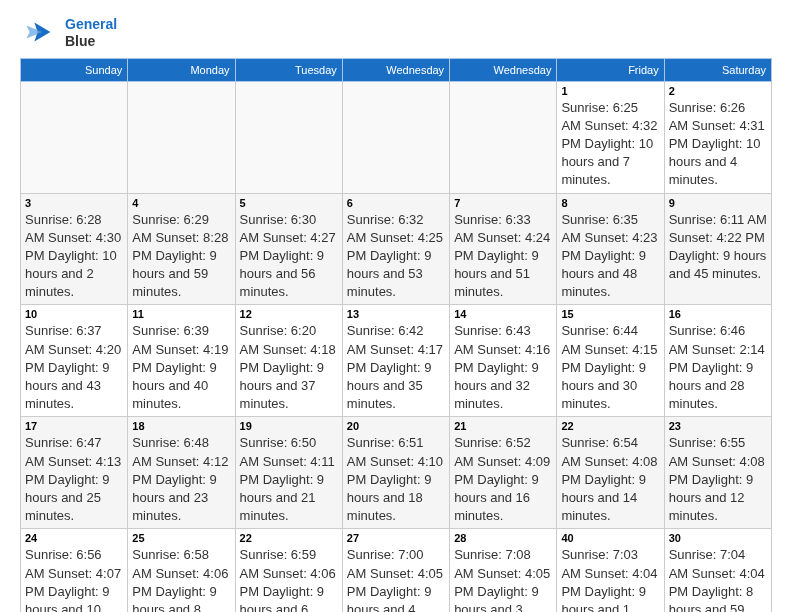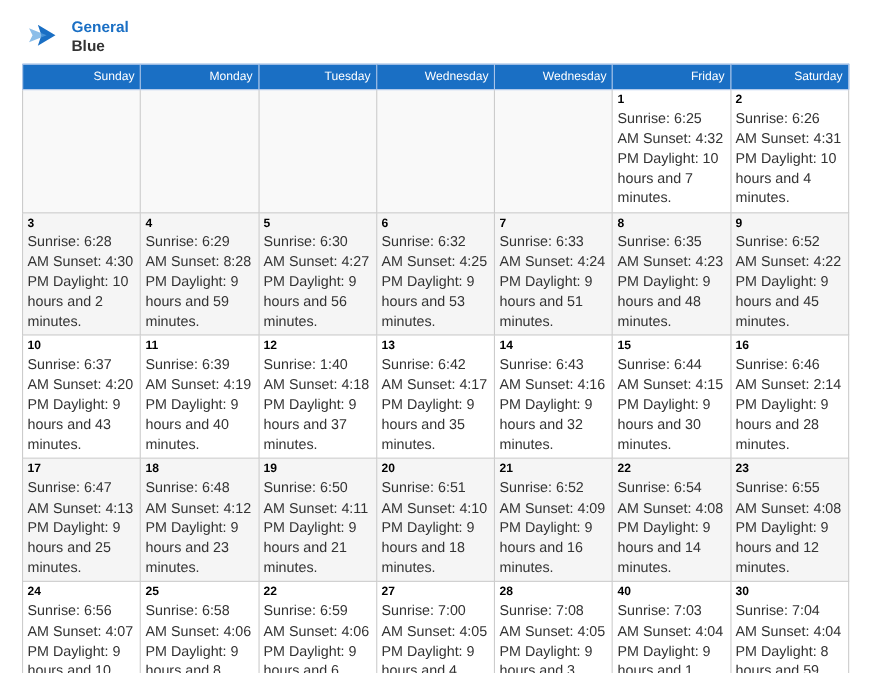--- a/index.html
+++ b/index.html
@@ -190,7 +190,7 @@
           </td>
           <td>
             <span class="day-num">9</span>
-            <div class="day-info">Sunrise: 6:52 AM
+            <div class="day-info">Sunrise: 6:11 AM
 Sunset: 4:22 PM
 Daylight: 9 hours
 and 45 minutes.</div>

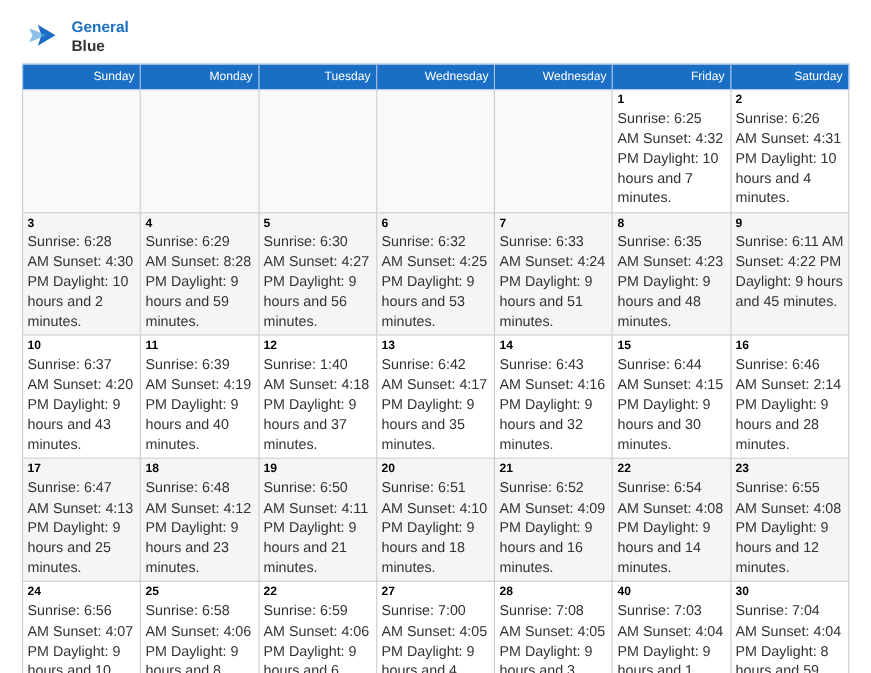--- a/index.html
+++ b/index.html
@@ -213,7 +213,7 @@
           </td>
           <td>
             <span class="day-num">12</span>
-            <div class="day-info">Sunrise: 1:40 AM
+            <div class="day-info">Sunrise: 6:20 AM
 Sunset: 4:18 PM
 Daylight: 9 hours
 and 37 minutes.</div>

